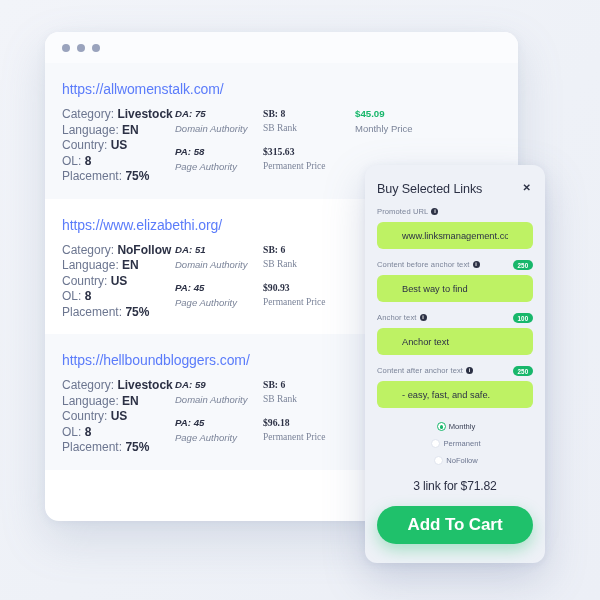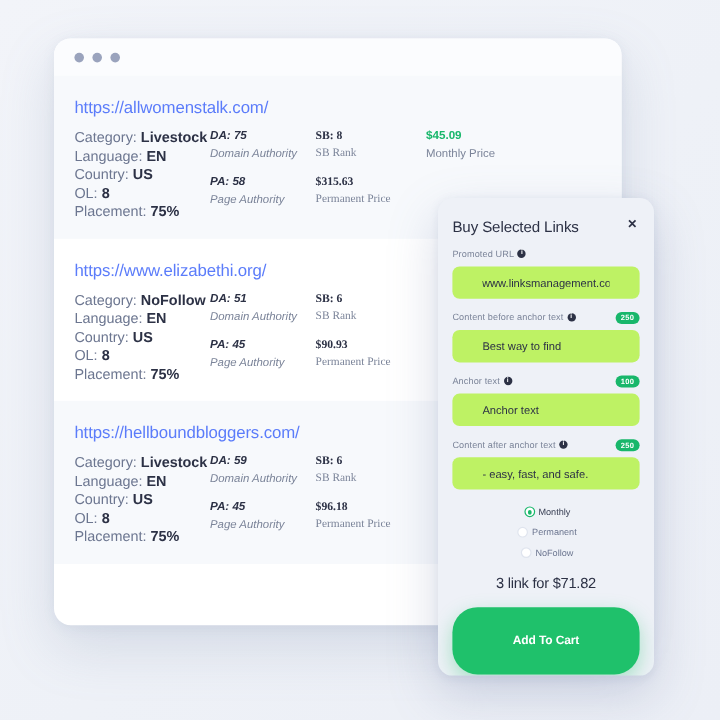--- a/index.html
+++ b/index.html
@@ -241,13 +241,13 @@
   #add-to-cart {
     margin-top: 13px;
     width: 100%;
-    height: 56px;
+    height: 38px;
     border-radius: 21px;
     background: #1fc16b;
     border: none;
     color: #ffffff;
     font-family: "Liberation Sans", sans-serif;
-    font-size: 10px;
+    font-size: 17px;
     font-weight: 700;
     letter-spacing: -0.1px;
     cursor: pointer;

